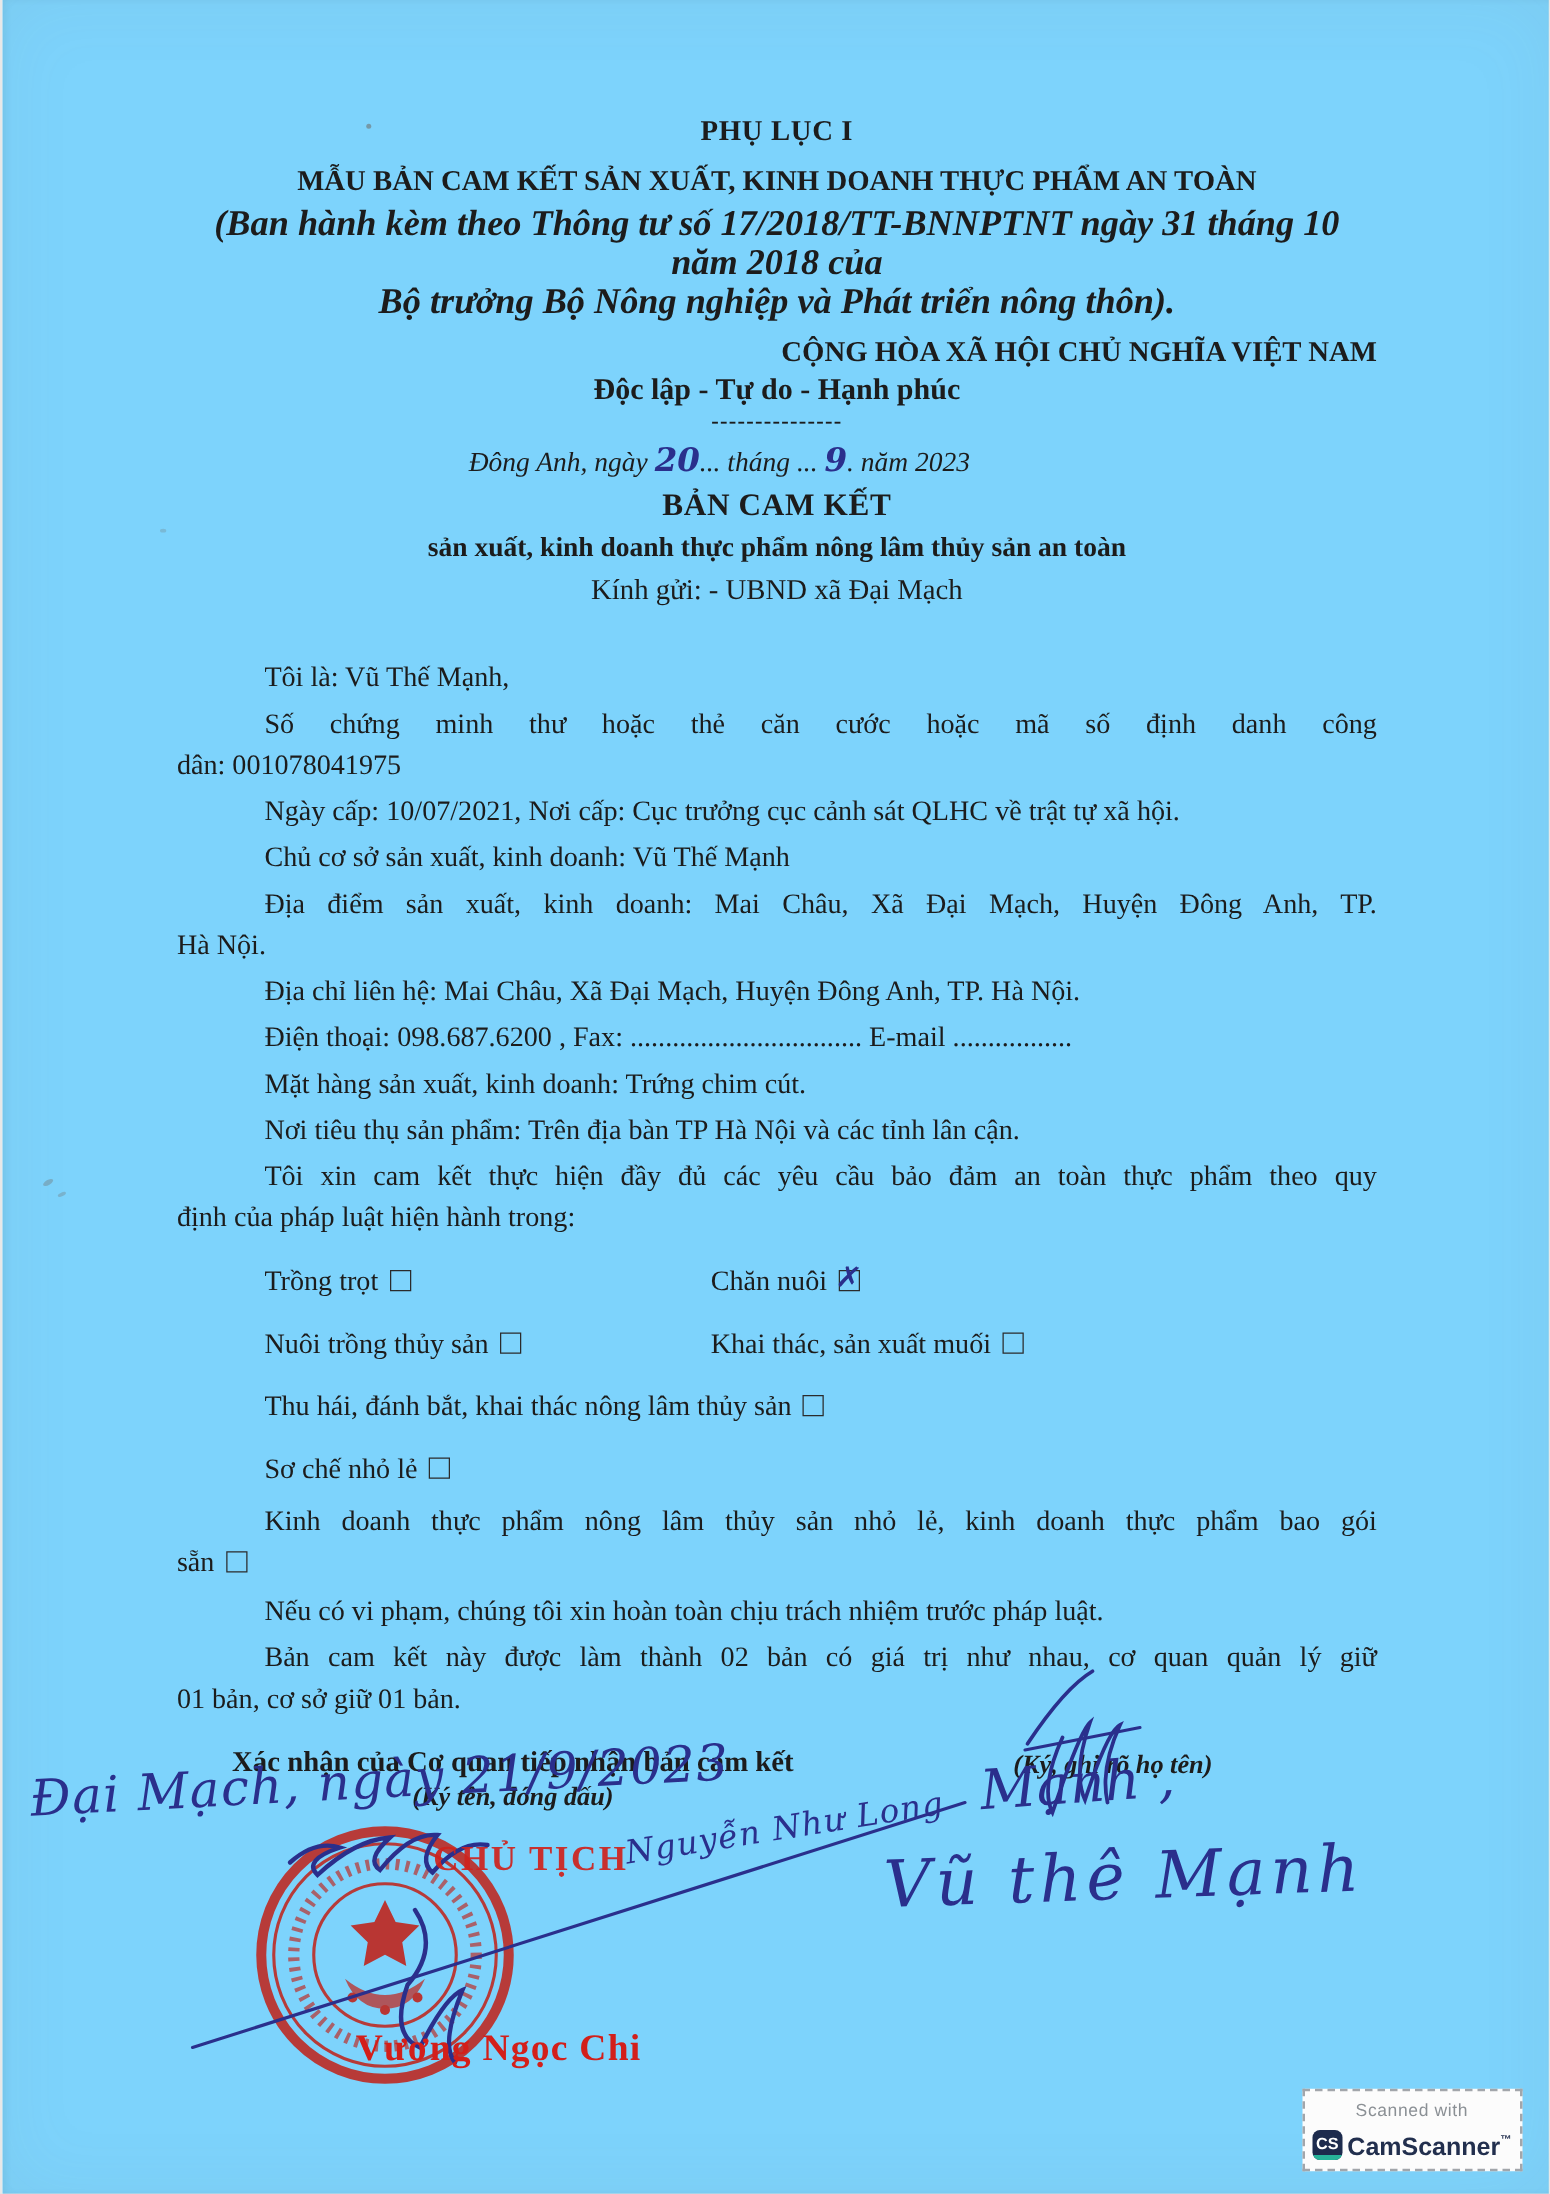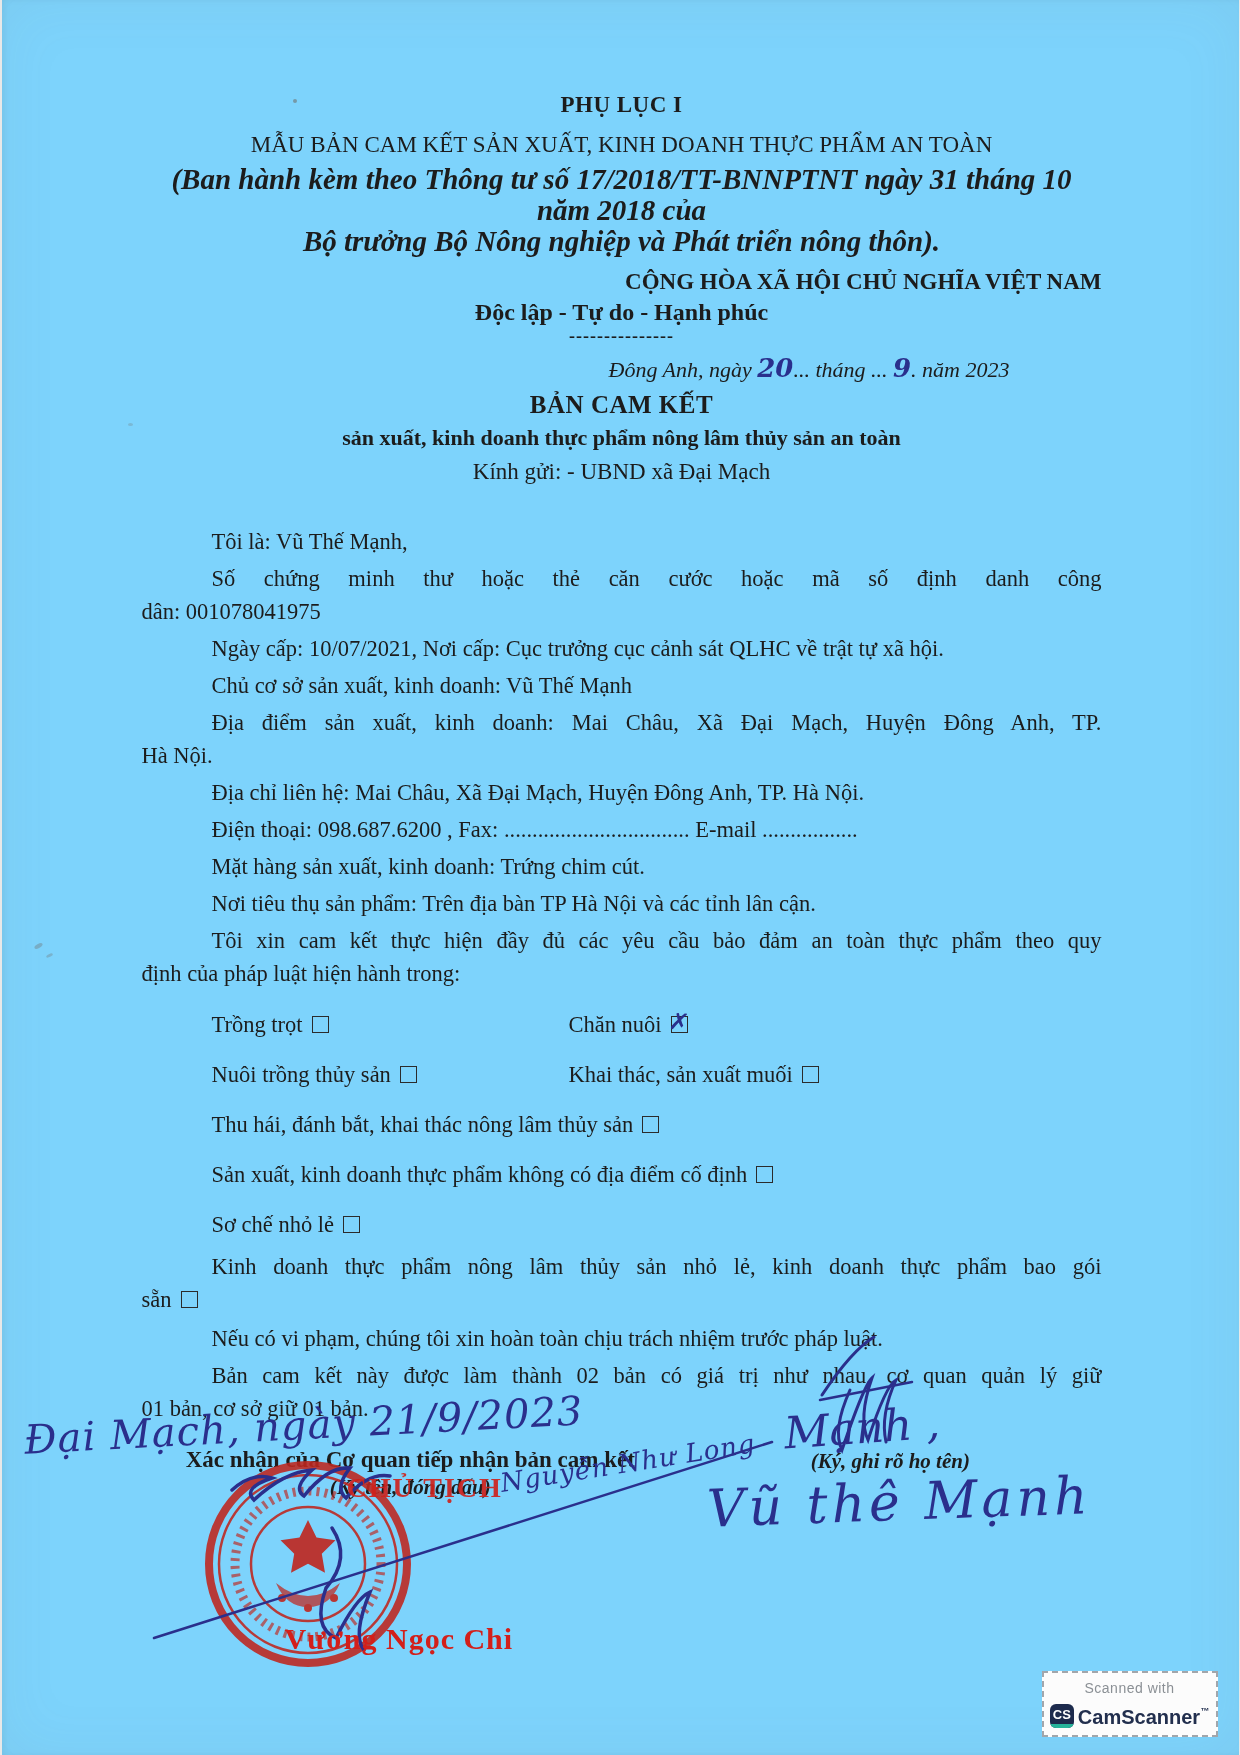--- a/index.html
+++ b/index.html
@@ -12,7 +12,7 @@
   .content{position:relative;padding:92px 140px 0 140px;width:960px;}
   .center{text-align:center;}
   .h-title{font-weight:bold;font-size:23px;letter-spacing:.5px;margin:0 0 14px 0;}
-  .h-sub{font-weight:normal;font-size:23px;margin:0 0 6px 0;}
+  .h-sub{font-weight:bold;font-size:23px;margin:0 0 6px 0;}
   .h-italic{font-style:italic;font-weight:bold;font-size:29px;line-height:31px;margin:0;}
   .motto1{font-weight:bold;font-size:23px;margin:12px 0 4px 0;text-align:right;}
   .motto2{font-weight:bold;font-size:24px;margin:0;}

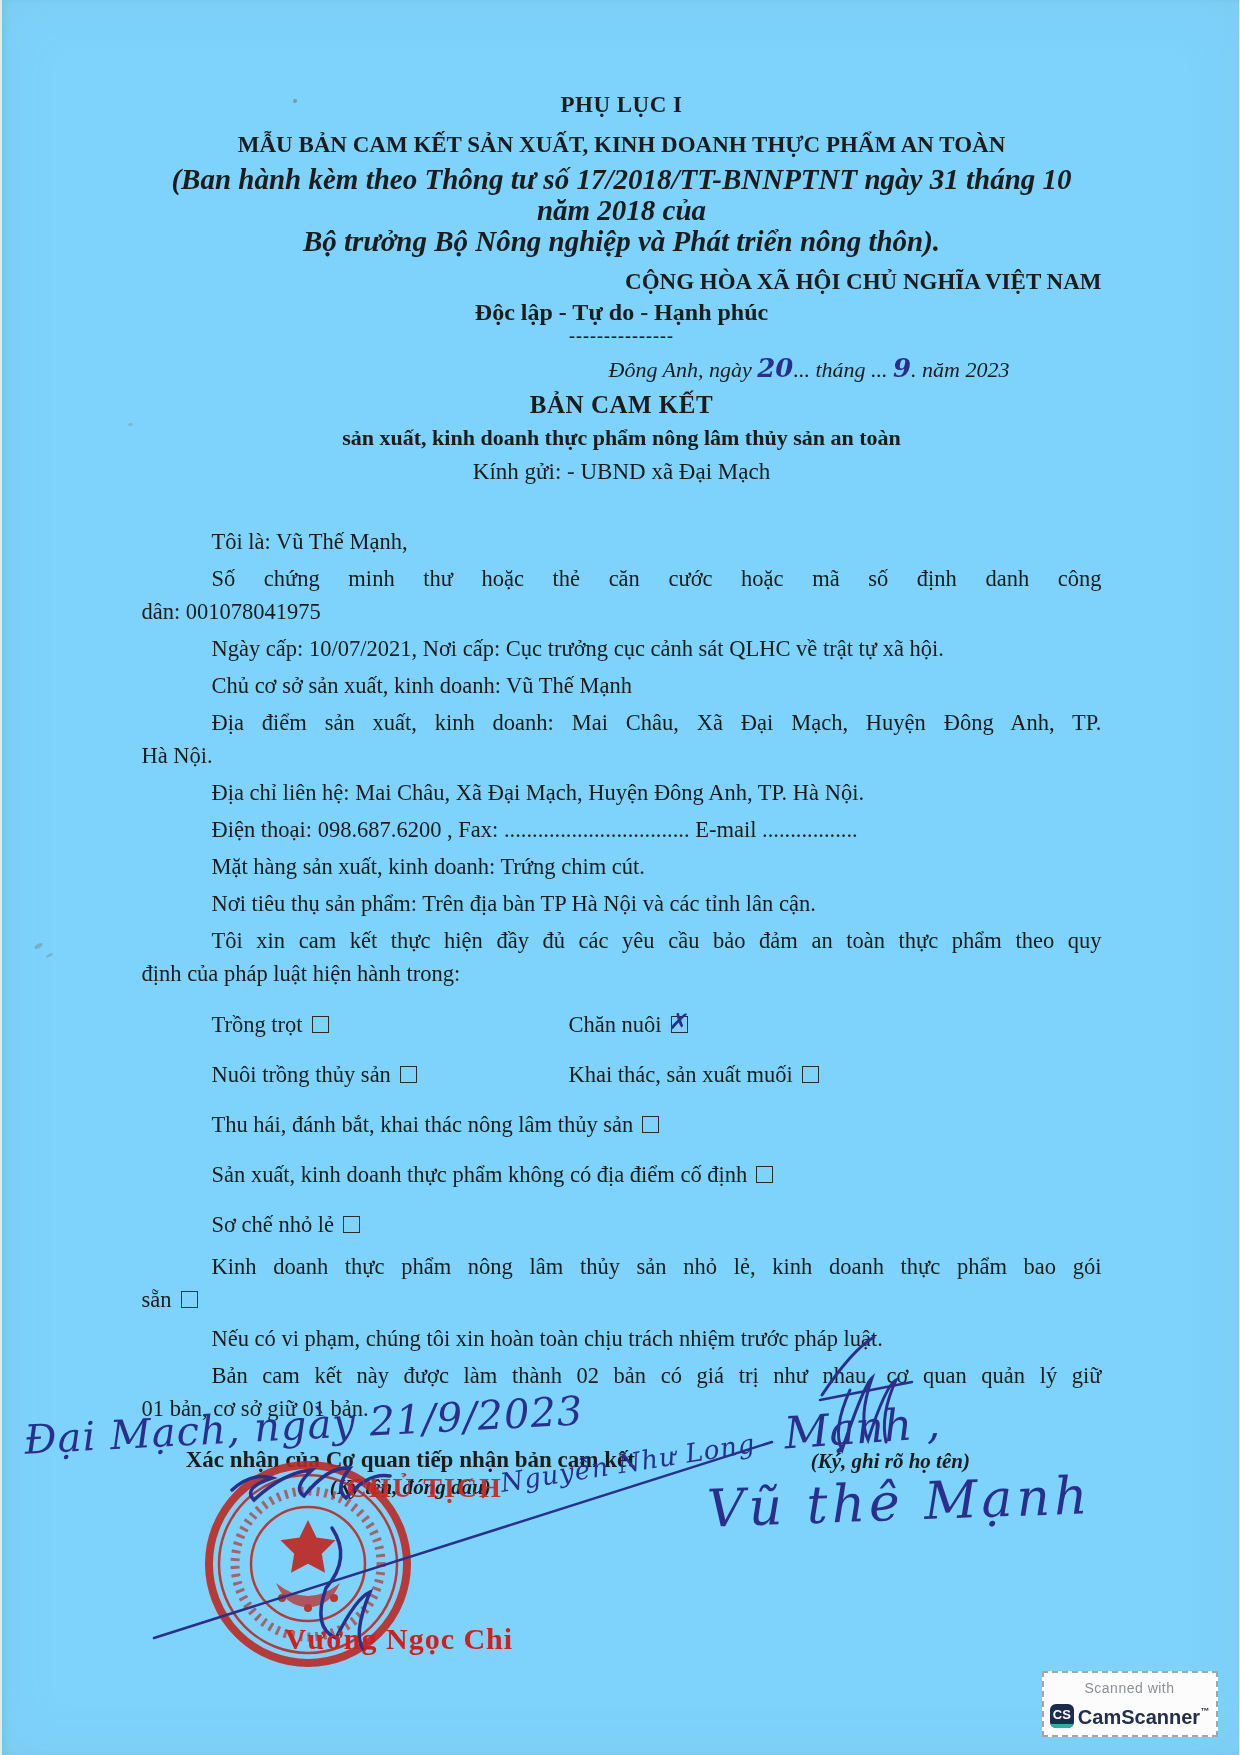--- a/index.html
+++ b/index.html
@@ -17,7 +17,7 @@
   .motto1{font-weight:bold;font-size:23px;margin:12px 0 4px 0;text-align:right;}
   .motto2{font-weight:bold;font-size:24px;margin:0;}
   .dashes{font-weight:bold;font-size:18px;letter-spacing:1px;margin:0 0 2px 0;}
-  .dateline{font-style:italic;font-size:22px;text-align:right;padding-right:92px;margin:10px 0 4px 0;}
+  .dateline{font-style:italic;font-size:22px;text-align:center;padding-right:92px;margin:10px 0 4px 0;}
   .hw-inline{font-family:"DejaVu Serif",serif;font-style:italic;color:#2a2f8c;font-weight:bold;font-size:26px;line-height:0;}
   .doc-title{font-weight:bold;font-size:25px;margin:8px 0 6px 0;letter-spacing:.5px;}
   .doc-sub{font-weight:bold;font-size:22px;margin:0 0 8px 0;}

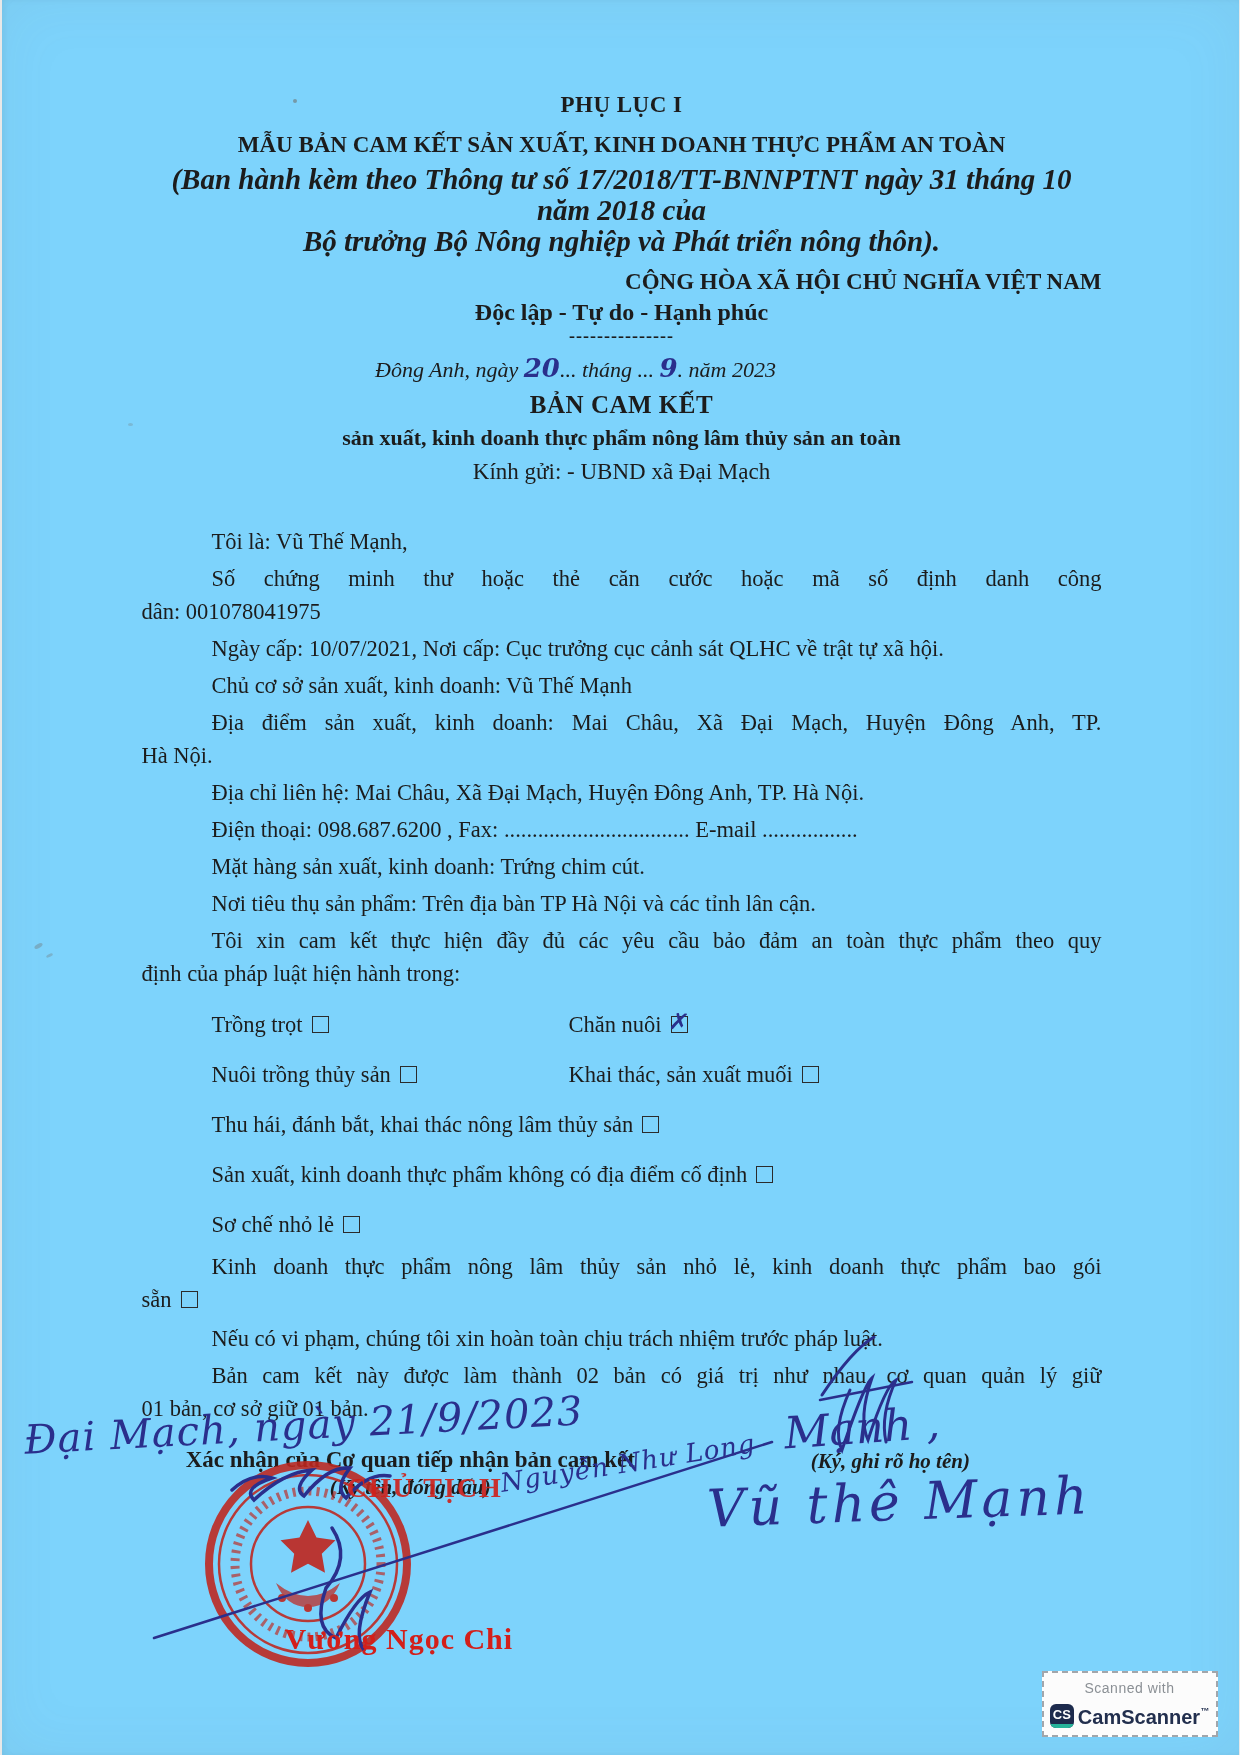--- a/index.html
+++ b/index.html
@@ -137,11 +137,6 @@
       </div>
       <div class="cb-row">
         <div class="cb-item">
-          <span>Sản xuất, kinh doanh thực phẩm không có địa điểm cố định</span><span class="box"></span>
-        </div>
-      </div>
-      <div class="cb-row">
-        <div class="cb-item">
           <span>Sơ chế nhỏ lẻ</span><span class="box"></span>
         </div>
       </div>

